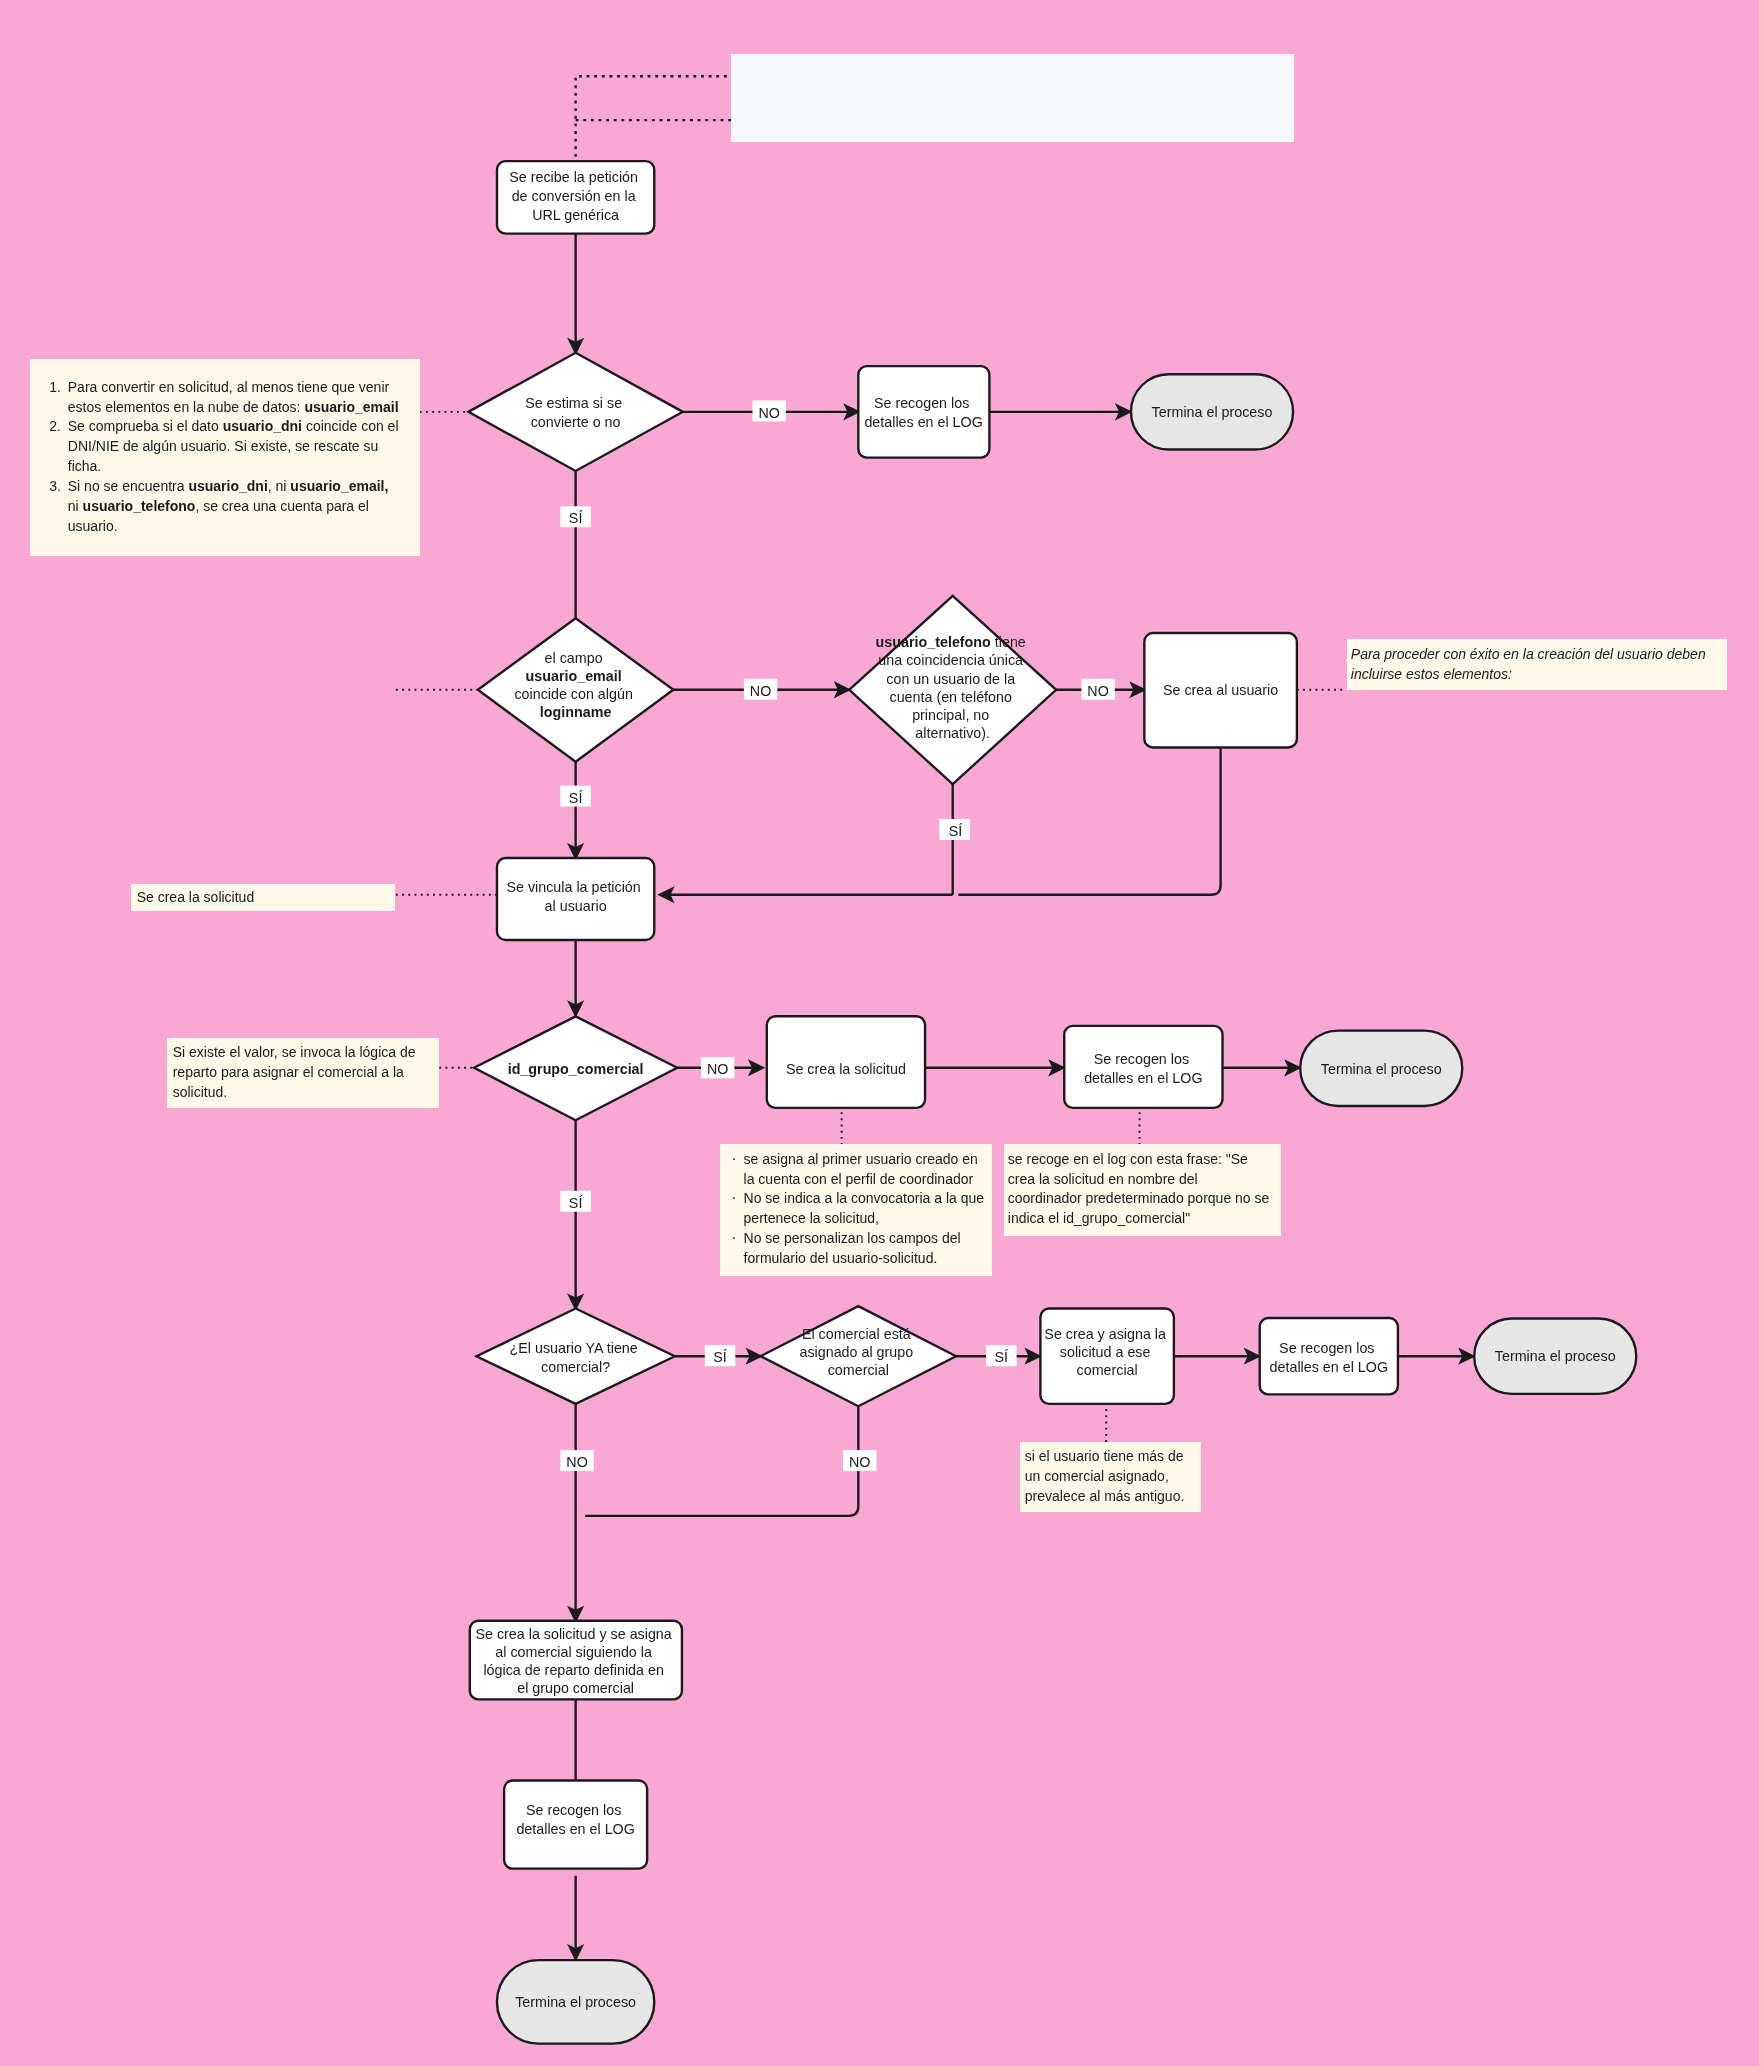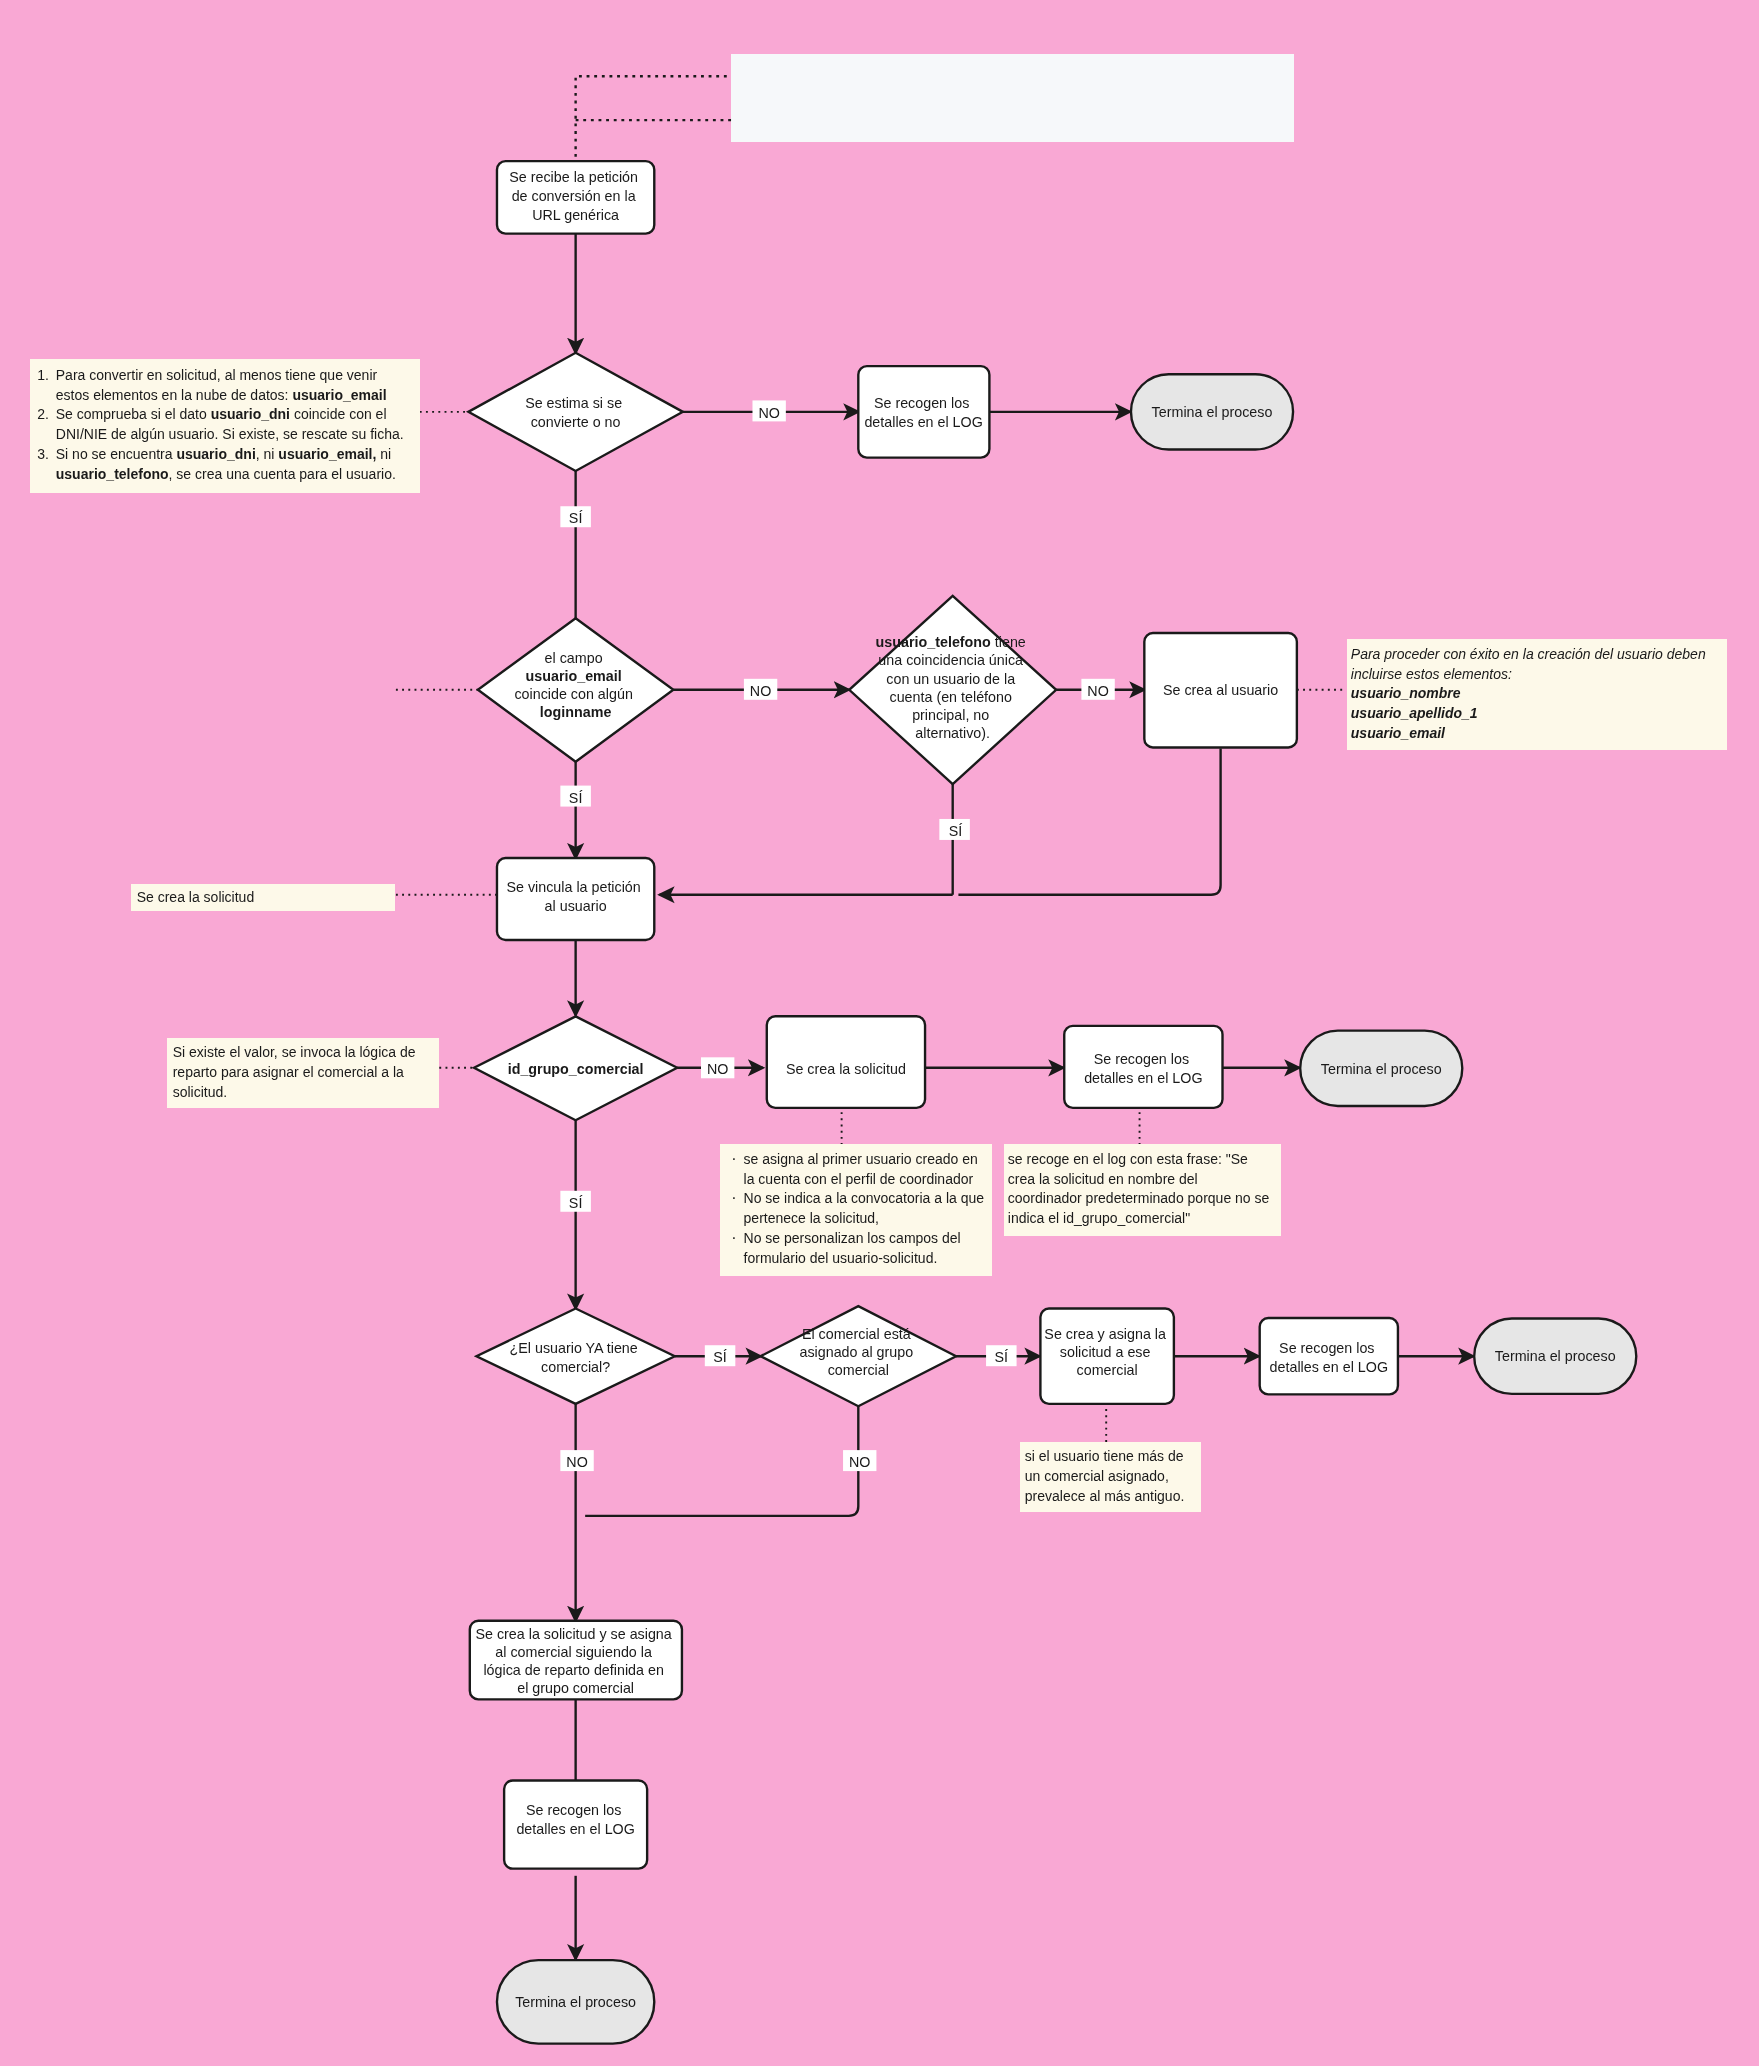--- a/index.html
+++ b/index.html
@@ -16,7 +16,7 @@
         font-family:"Liberation Sans", sans-serif;font-size:14px;line-height:1.42;
         box-sizing:border-box;}
   .note b{font-weight:bold;}
-  .note ol{margin:0;padding-left:20px;}
+  .note ol{margin:12px;padding-left:20px;}
   .note ol li{margin:0;padding-left:2.9px;}
   .note ul{margin:0;padding-left:16px;list-style:none;}
   .note ul li{margin:0;position:relative;padding-left:1.9px;}

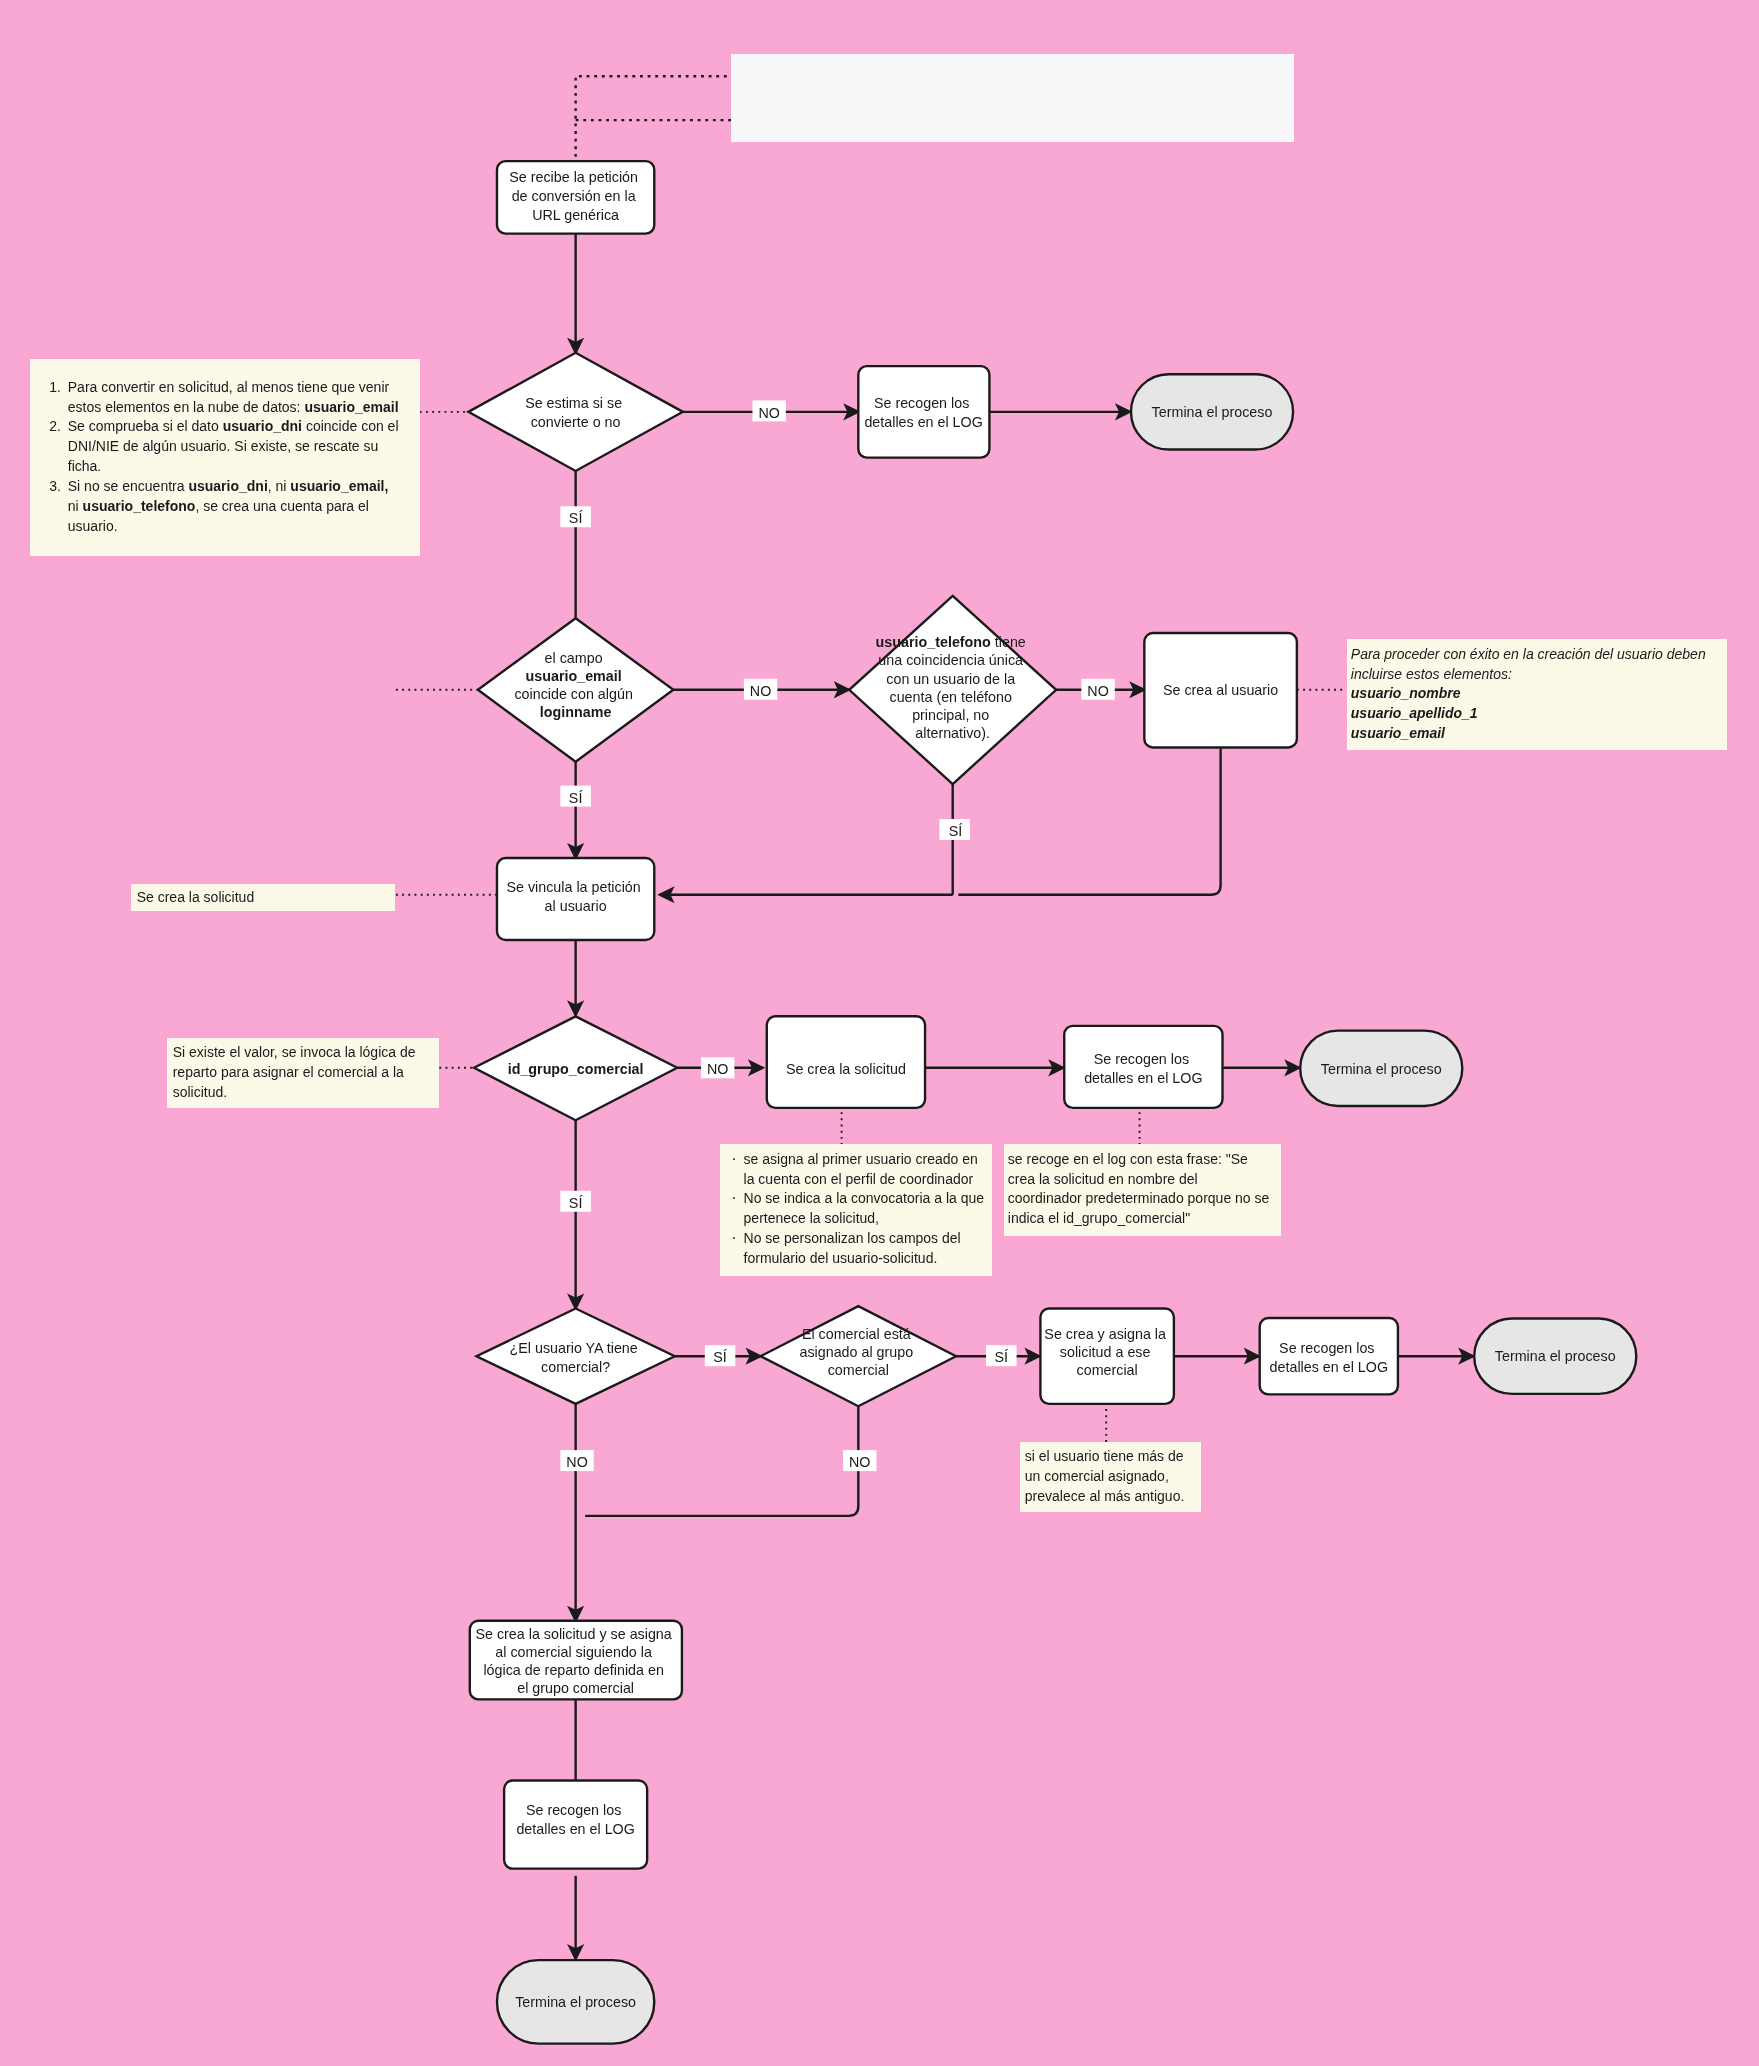--- a/index.html
+++ b/index.html
@@ -294,11 +294,6 @@
 
   <div class="note" style="left:1347px;top:639px;width:380px;padding:5.7px 5.7px 5.7px 3.8px;font-style:italic;">
     <span>Para proceder con éxito en la creación del usuario deben incluirse estos elementos:</span>
-    <div style="font-weight:bold;">
-        <div>usuario_nombre</div>
-        <div>usuario_apellido_1</div>
-        <div>usuario_email</div>
-      </div>
   </div>
 
   <div class="note" style="left:1004px;top:1144px;width:277px;padding:5.7px 6.7px 6.7px 3.8px;">se recoge en el log con esta frase: "Se crea la solicitud en nombre del coordinador predeterminado porque no se indica el id_grupo_comercial"</div>

